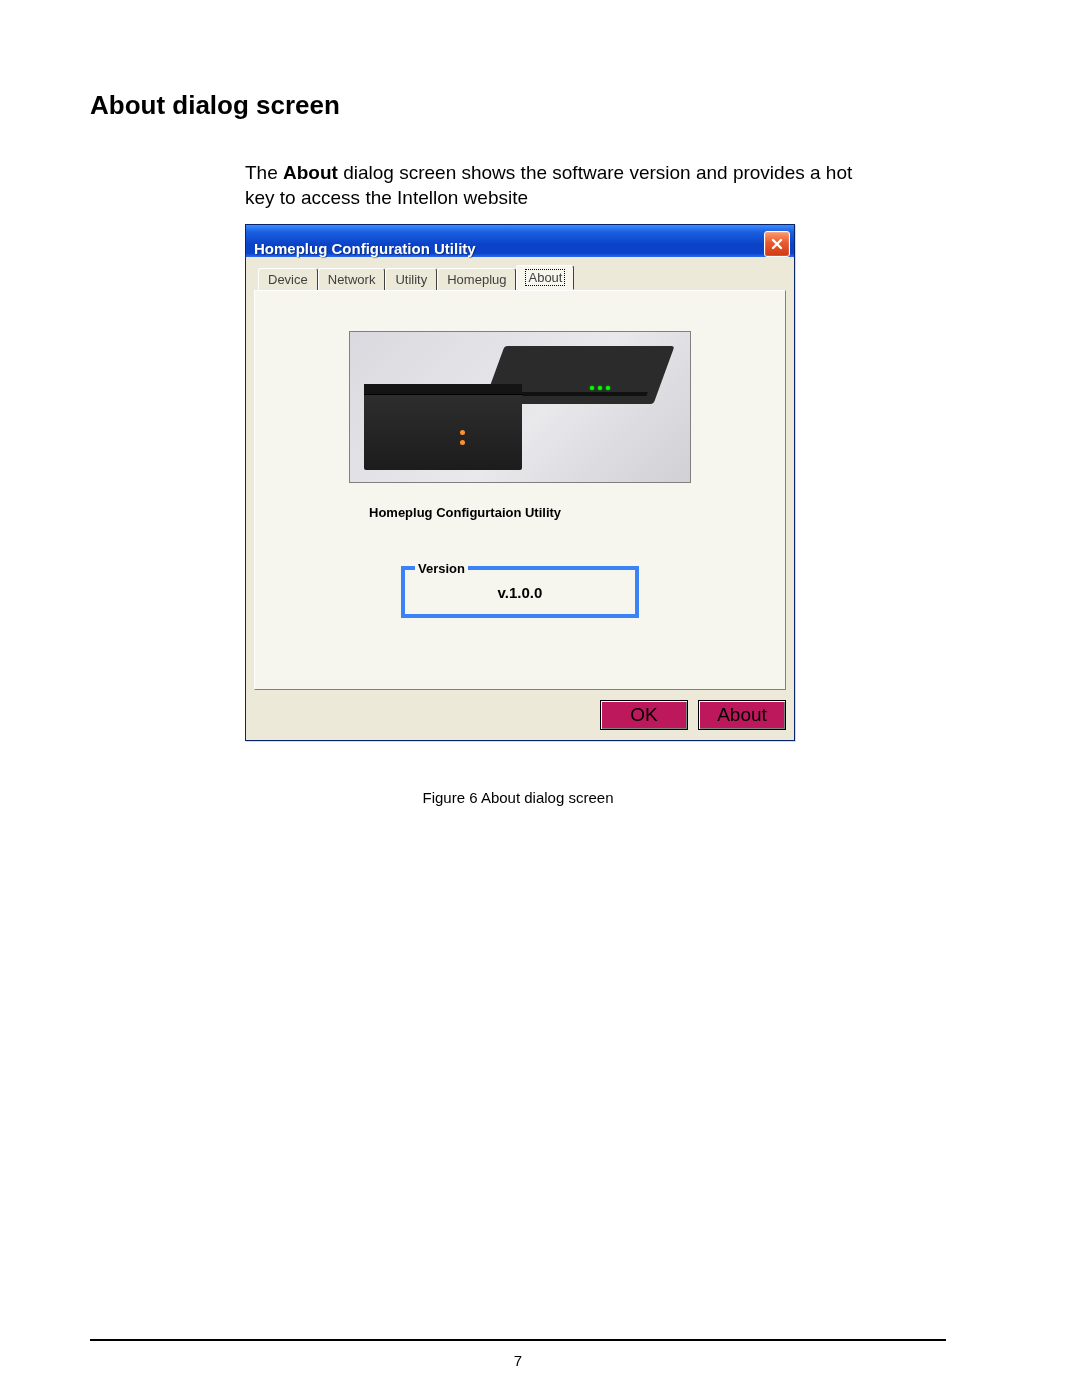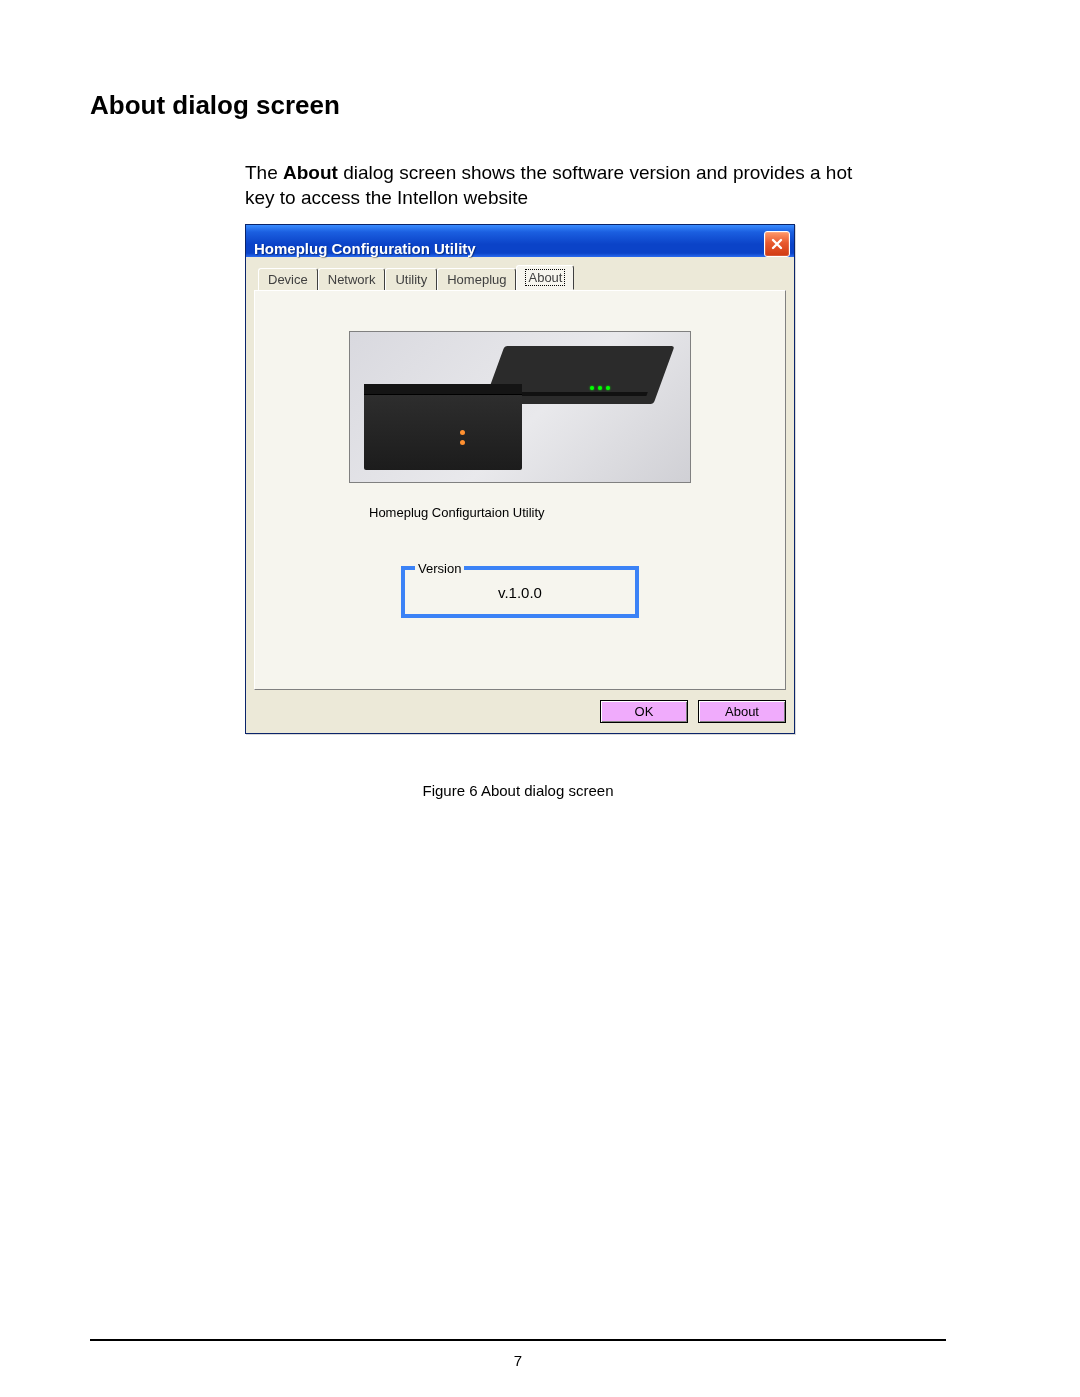--- a/index.html
+++ b/index.html
@@ -117,6 +117,7 @@
     min-height: 400px;
     box-sizing: border-box;
     position: relative;
+    font-weight: bold;
   }
 
   .product-image {

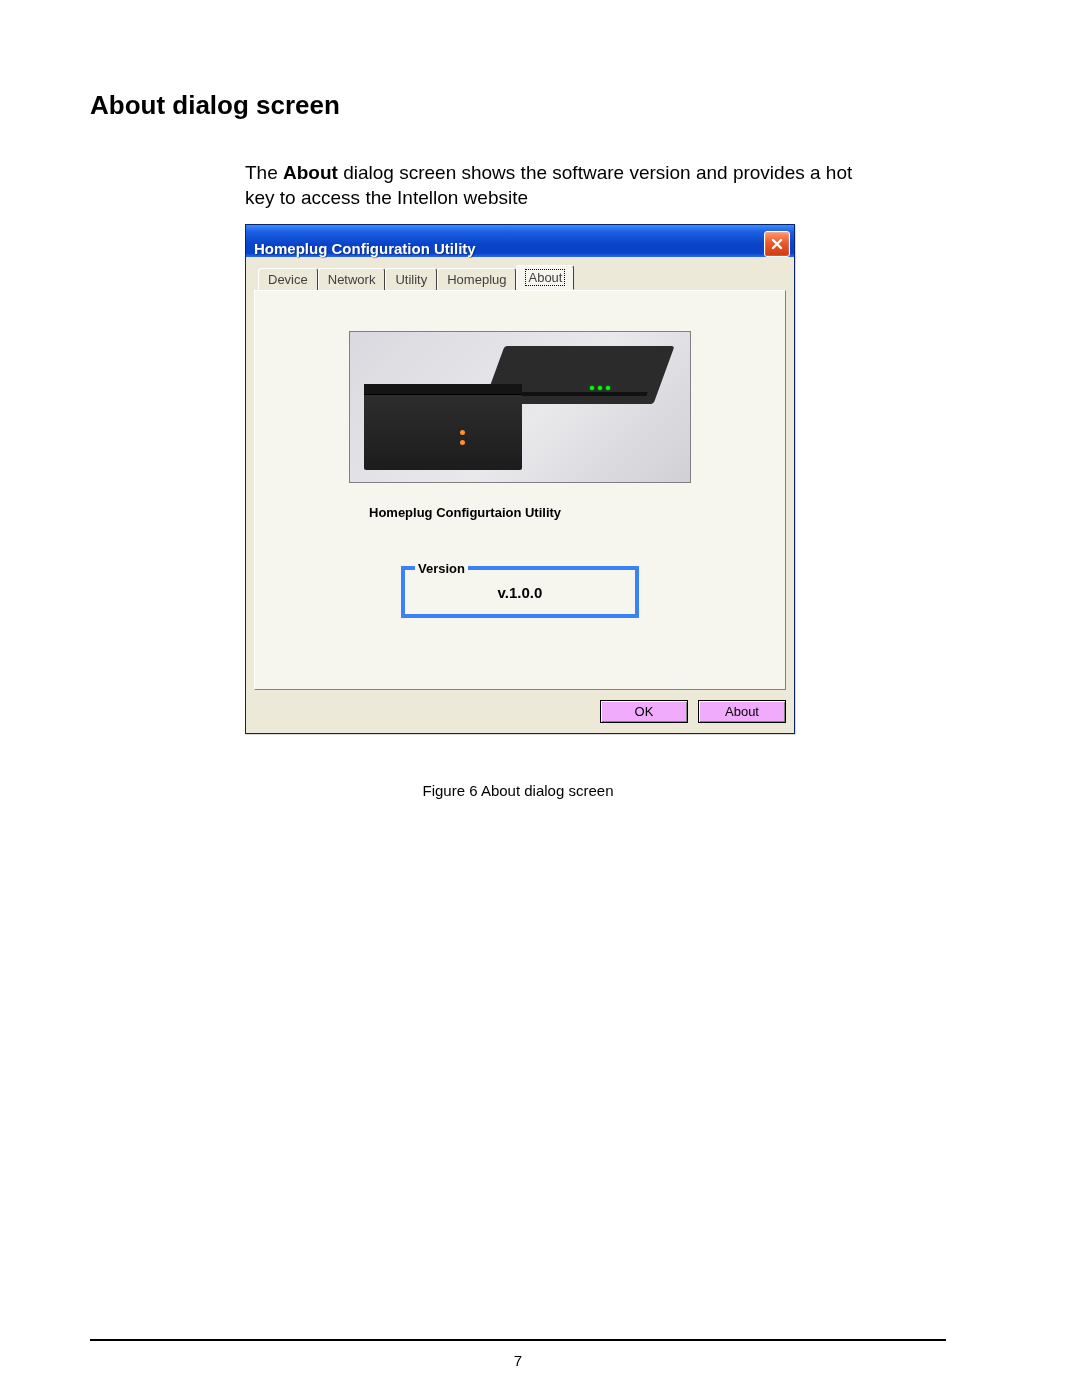--- a/index.html
+++ b/index.html
@@ -200,10 +200,10 @@
   .xp-btn {
     min-width: 86px;
     padding: 3px 0;
-    font-size: 13px;
+    font-size: 19px;
     text-align: center;
     border: 1px solid #000;
-    background: #f0abfc;
+    background: #be185d;
     box-shadow: inset 1px 1px 0 #fff, inset -1px -1px 0 #808080;
   }
 

